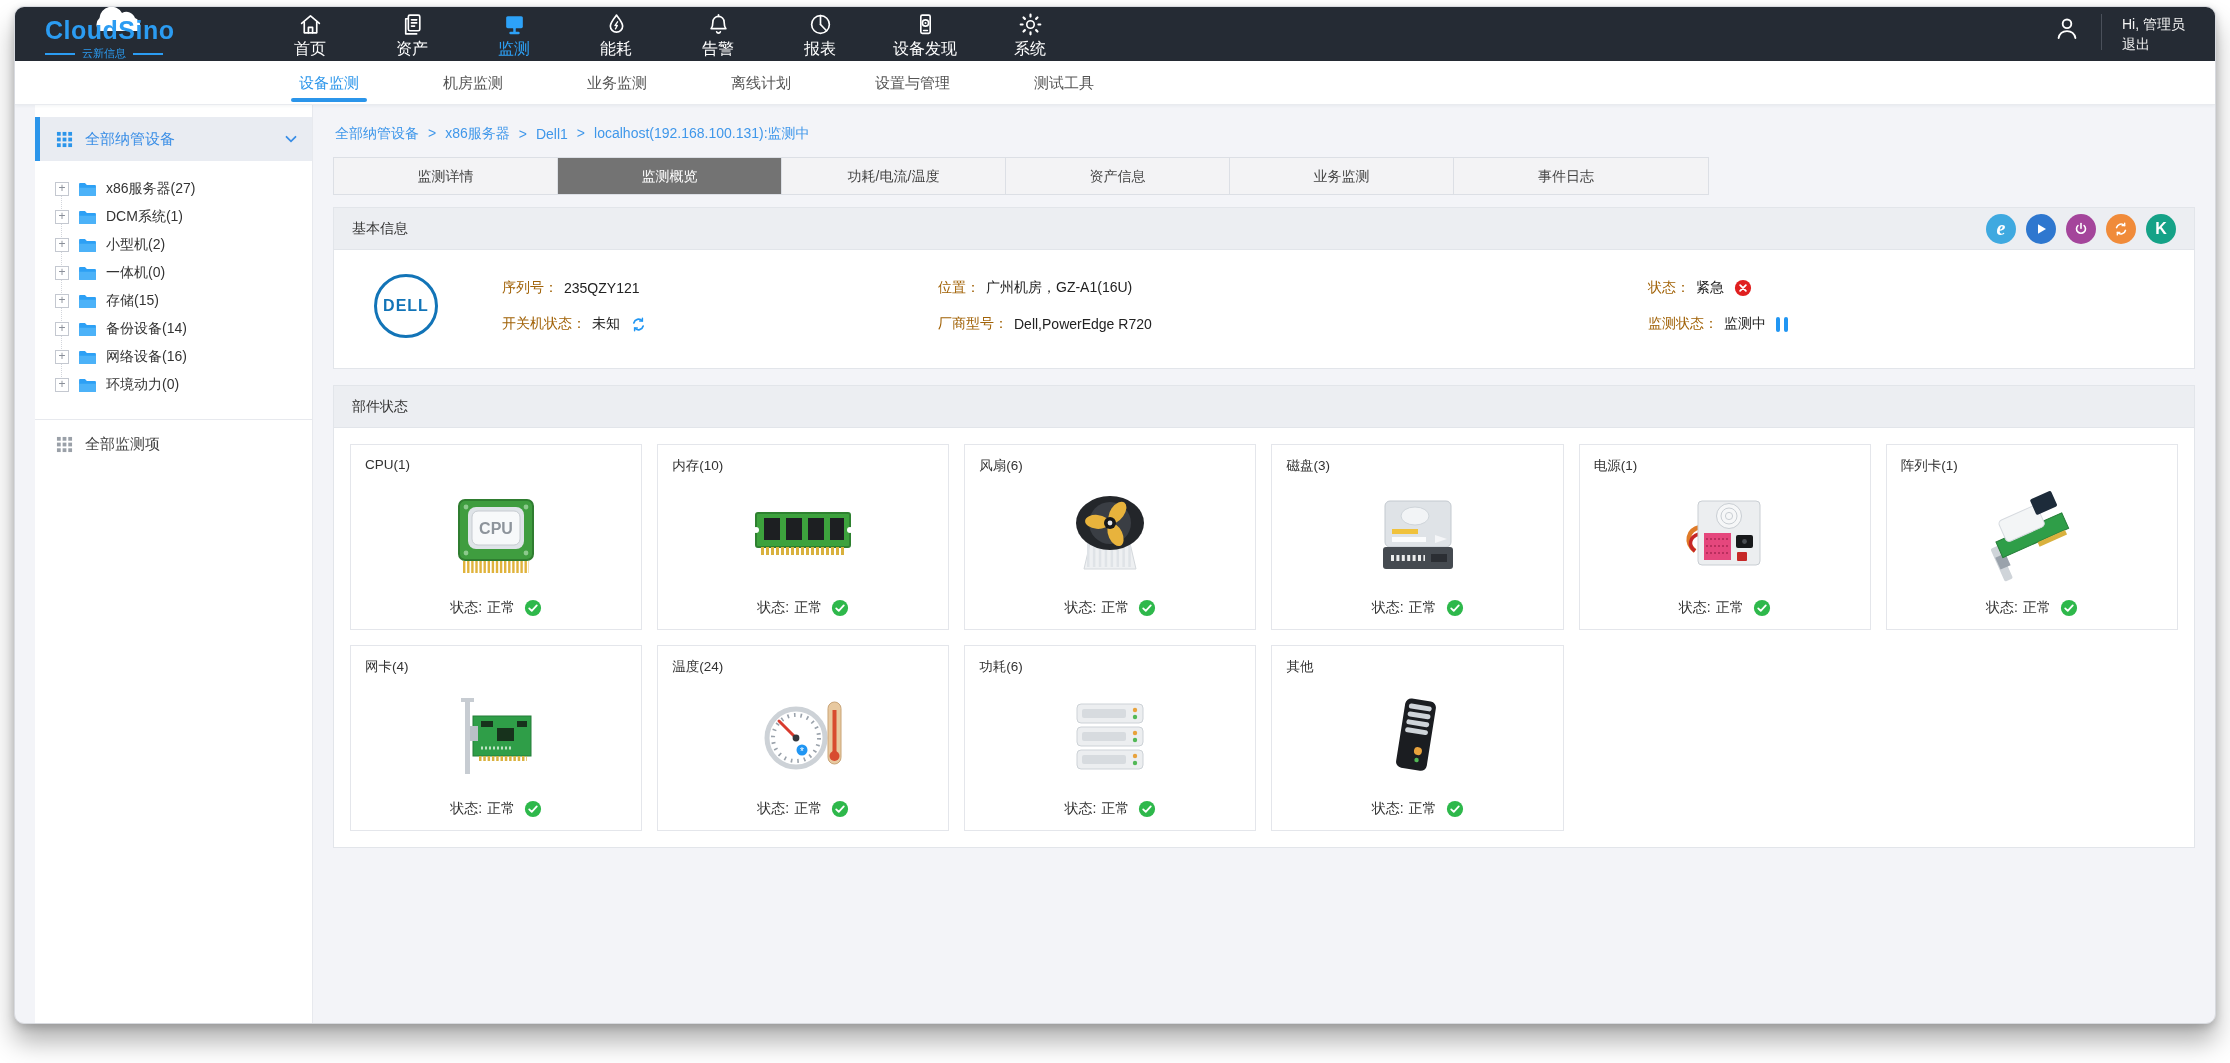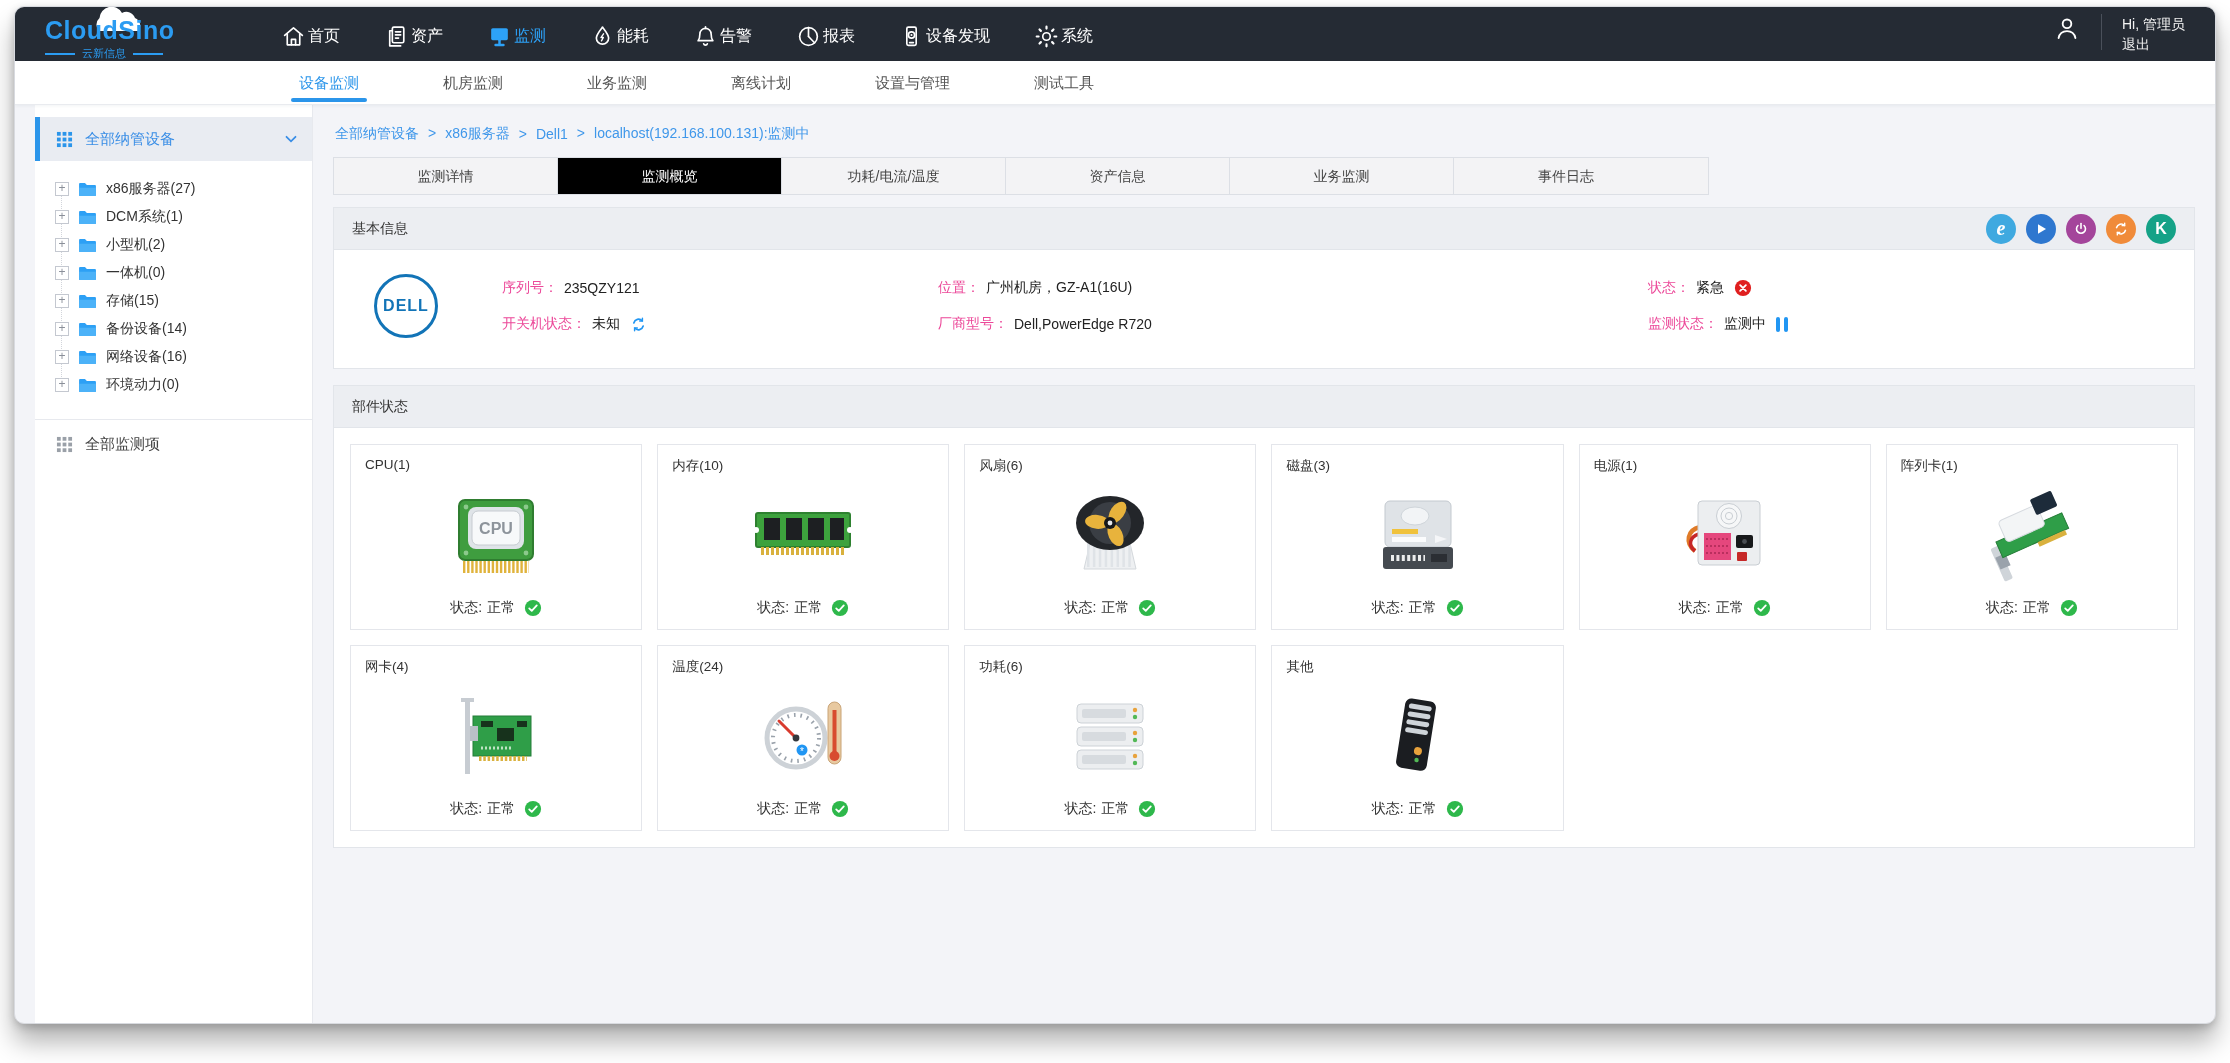--- a/index.html
+++ b/index.html
@@ -19,7 +19,7 @@
   .logo-sub { display:flex; align-items:center; gap:7px; margin-top:1px; color:#2b9cf2; font-size:11px; }
   .logo-sub i { display:block; width:30px; height:2px; background:#2b9cf2; }
   .topnav { display:flex; margin-left:36px; gap:44px; }
-  .nav-item { display:flex; flex-direction:row; align-items:center; gap:2px; min-width:58px;
+  .nav-item { display:flex; flex-direction:column; align-items:center; gap:2px; min-width:58px;
               color:#ffffff; font-size:16px; cursor:pointer; padding-top:4px; }
   .nav-item svg { width:25px; height:25px; stroke:currentColor; fill:none; stroke-width:1.6;
                   stroke-linecap:round; stroke-linejoin:round; }

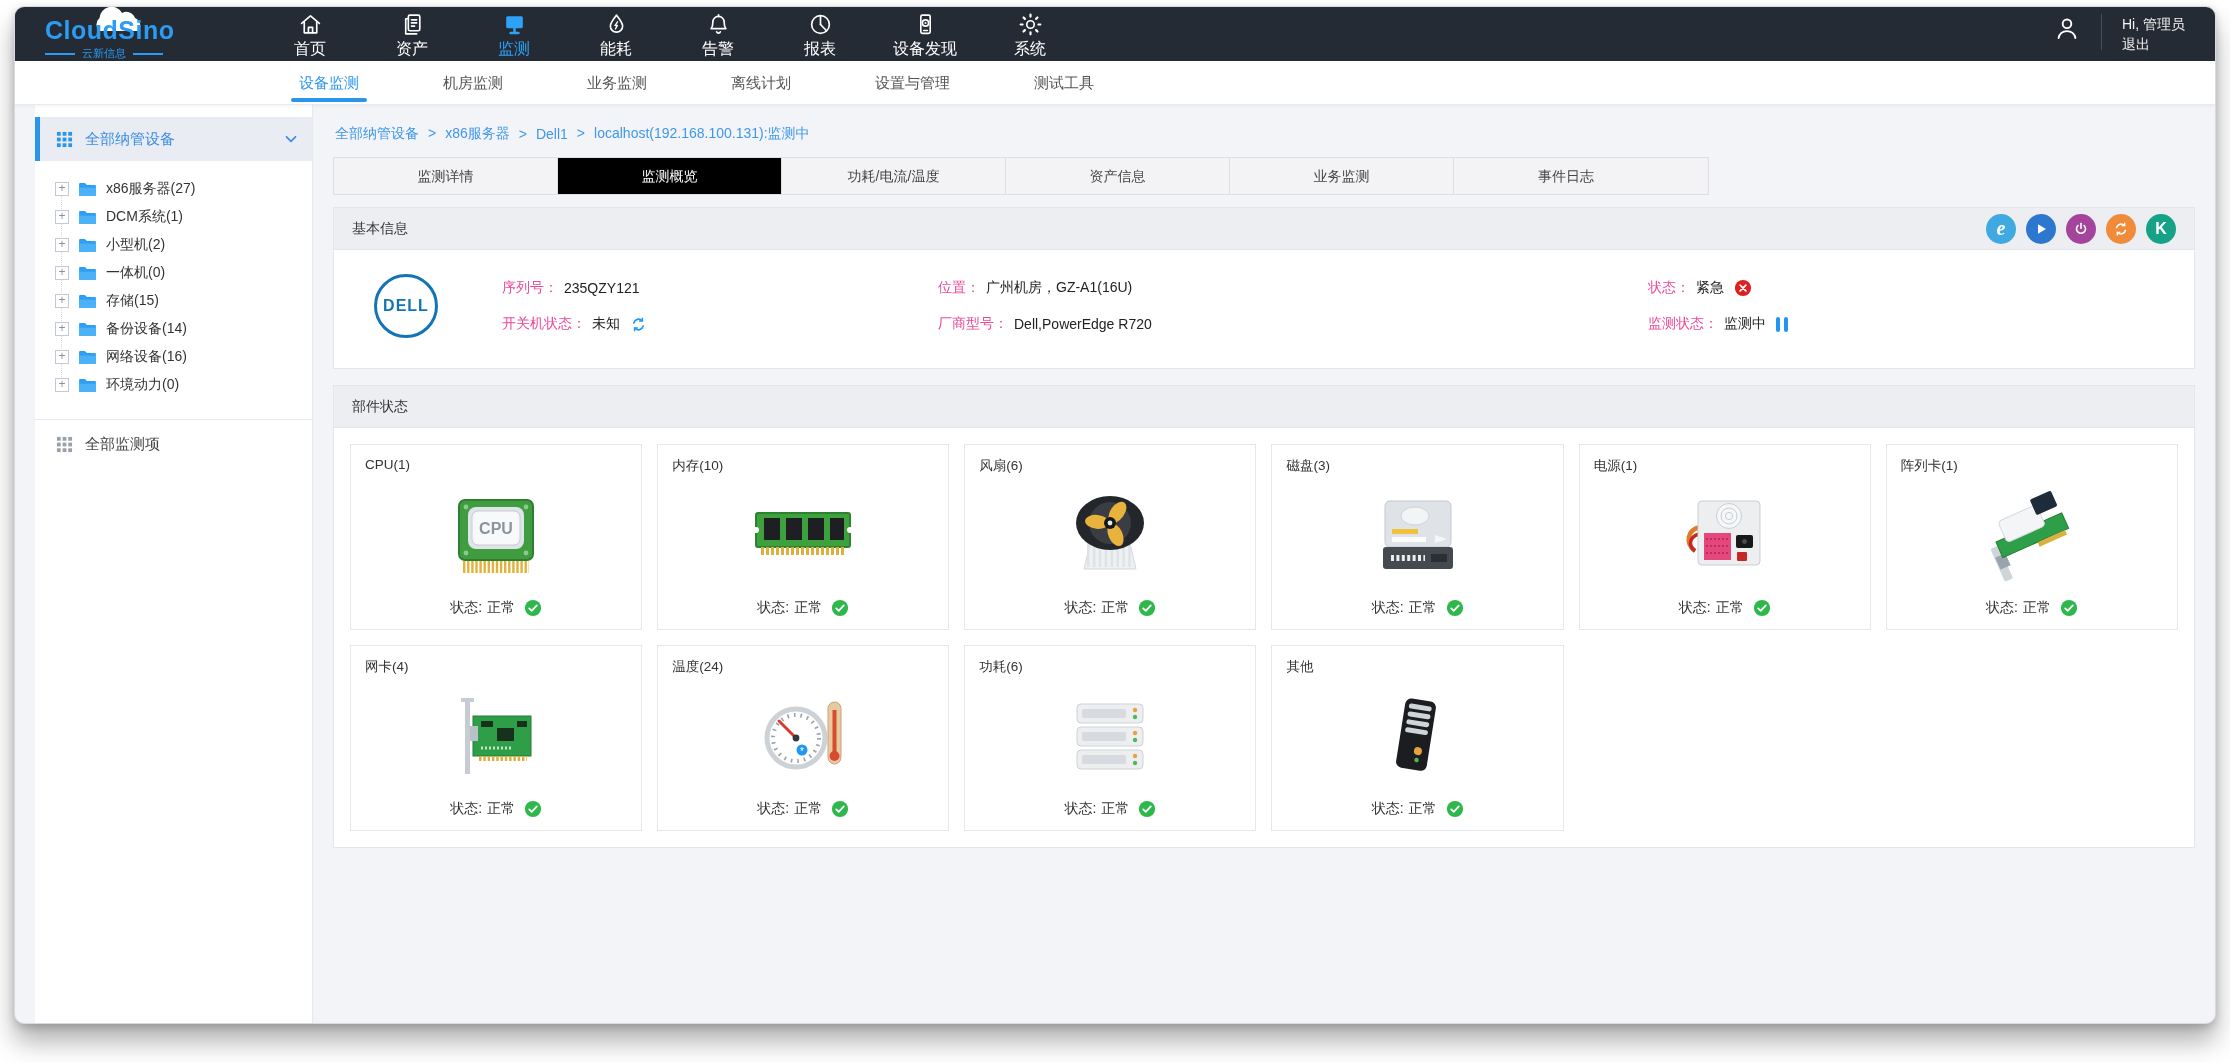--- a/index.html
+++ b/index.html
@@ -65,7 +65,7 @@
   .tab { width:224px; height:36px; line-height:36px; text-align:center; font-size:14px; color:#444;
          border-right:1px solid #dcdfe5; cursor:pointer; }
   .tab:last-child { border-right:none; }
-  .tab.active { background:#000000; color:#fff; }
+  .tab.active { background:#737373; color:#fff; }
 
   .panel { background:#fff; border:1px solid #e2e5ea; margin-bottom:16px; }
   .panel-header { height:42px; background:#eceef2; border-bottom:1px solid #e2e5ea; display:flex;

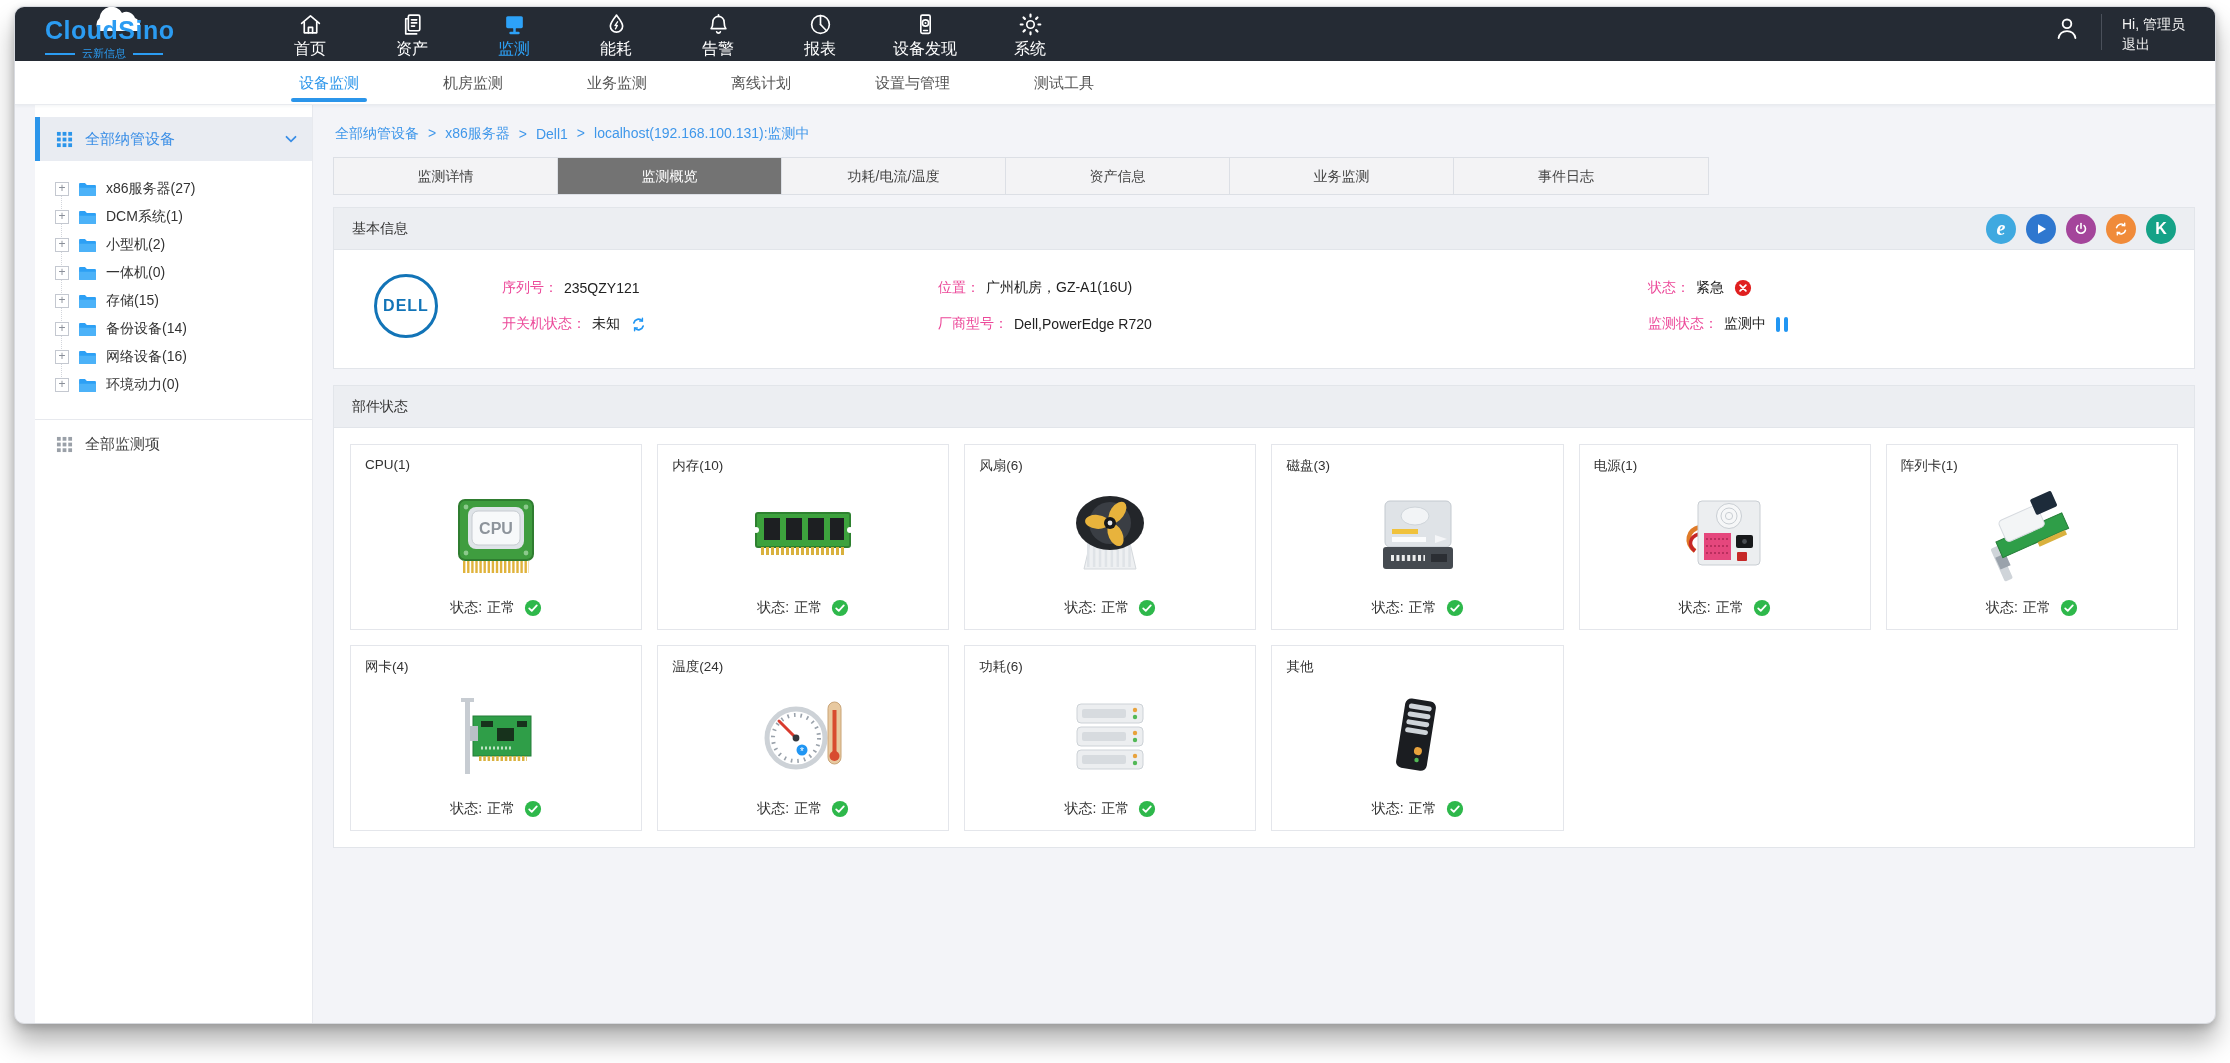--- a/index.html
+++ b/index.html
@@ -87,7 +87,7 @@
   .info-col { display:flex; flex-direction:column; gap:18px; font-size:14px; }
   .col-1 { width:436px; } .col-2 { flex:1; } .col-3 { width:520px; }
   .info-row { display:flex; align-items:center; gap:6px; white-space:nowrap; }
-  .info-row .lbl { color:#ec4899; }
+  .info-row .lbl { color:#a16207; }
   .info-row .val { color:#222; }
   .pause-ic { display:inline-flex; gap:4px; margin-left:4px; }
   .pause-ic i { width:4px; height:15px; border-radius:2px; background:#2196f3; }

